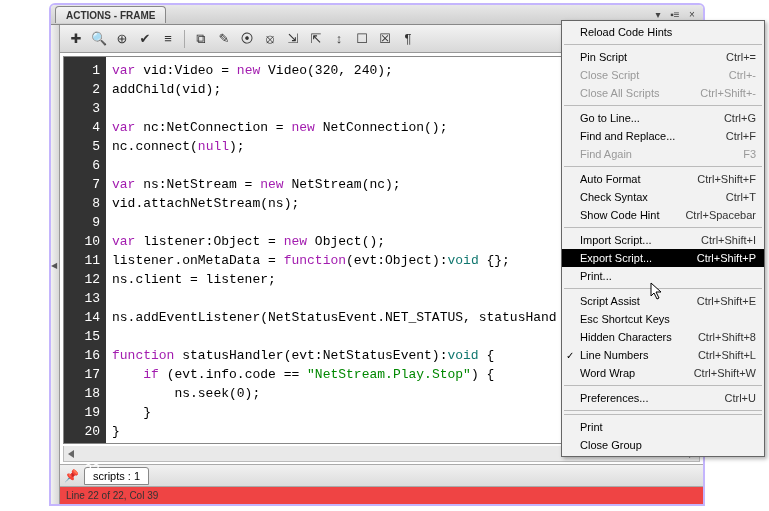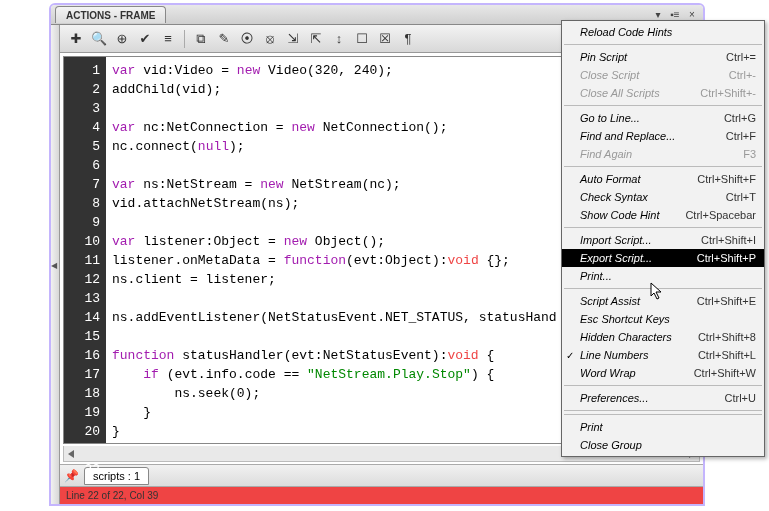--- a/index.html
+++ b/index.html
@@ -212,7 +212,7 @@
     position: relative;
     color: #000;
   }
-  .menu .item .label { flex:1; white-space: nowrap; font-style: italic; }
+  .menu .item .label { flex:1; white-space: nowrap; }
   .menu .item .shortcut { color: #333; font-size: 11px; }
   .menu .item.disabled { color: #999; }
   .menu .item.disabled .shortcut { color: #999; }

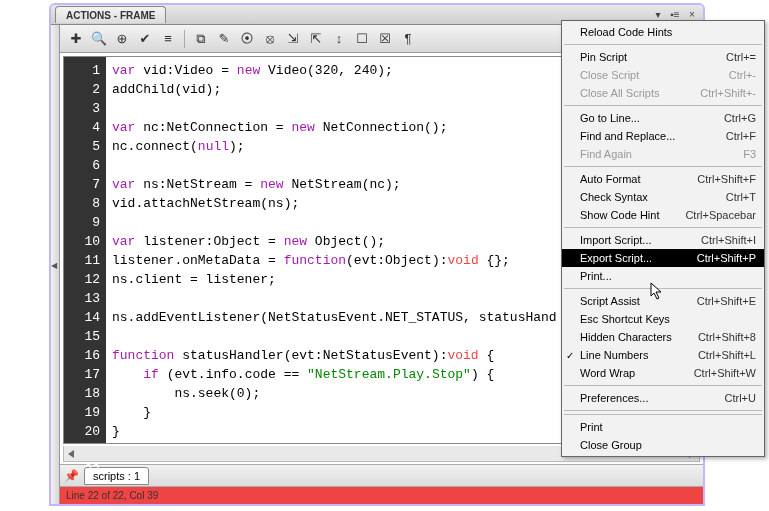--- a/index.html
+++ b/index.html
@@ -133,7 +133,7 @@
   }
   .code .kw { color: #a21caf; }
   .code .str { color: #008800; }
-  .code .typ { color: #ef4444; }
+  .code .typ { color: #0f766e; }
   .scrollbar-v {
     width:16px;
     background:#e9e9e9;

